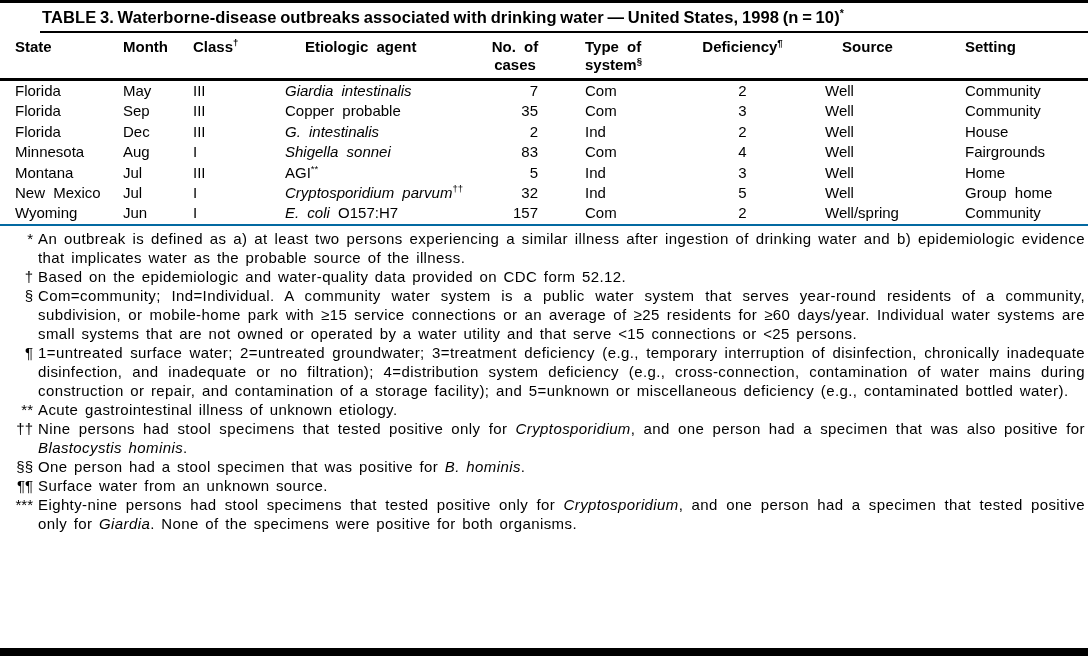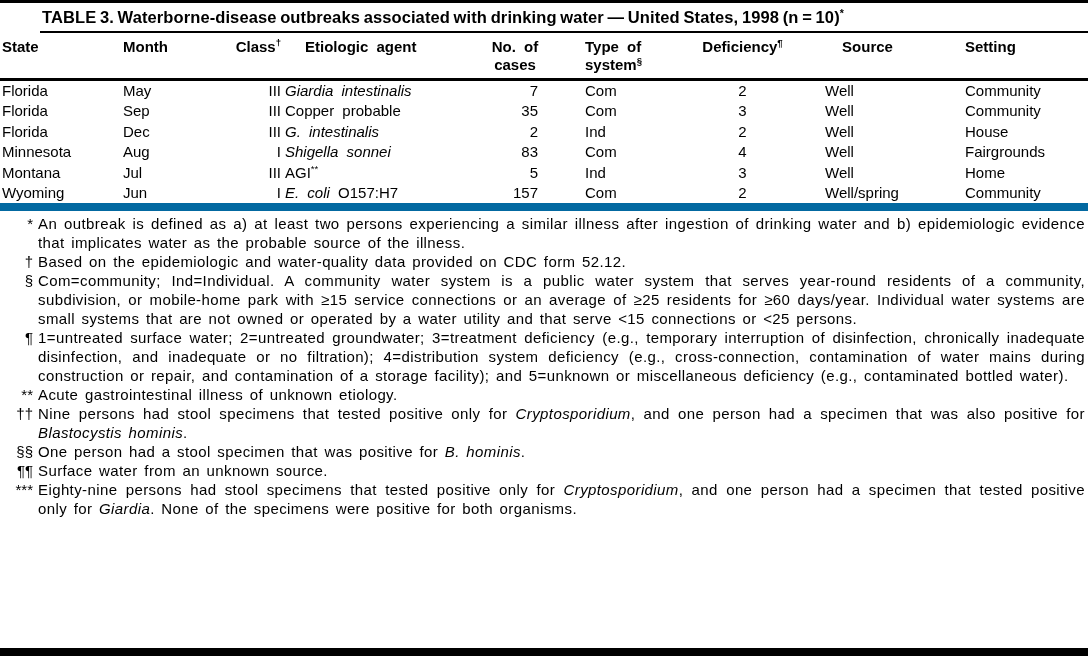--- a/index.html
+++ b/index.html
@@ -31,7 +31,7 @@
   sup{font-size:64%;line-height:0;vertical-align:super;}
   i{font-style:italic;}
 
-  .c-state{padding-left:2px;}
+  .c-state{padding-left:15px;}
   .c-month{padding-left:2px;}
   .c-class{padding-left:2px;text-align:right;}
   .c-agent{padding-left:4px;}

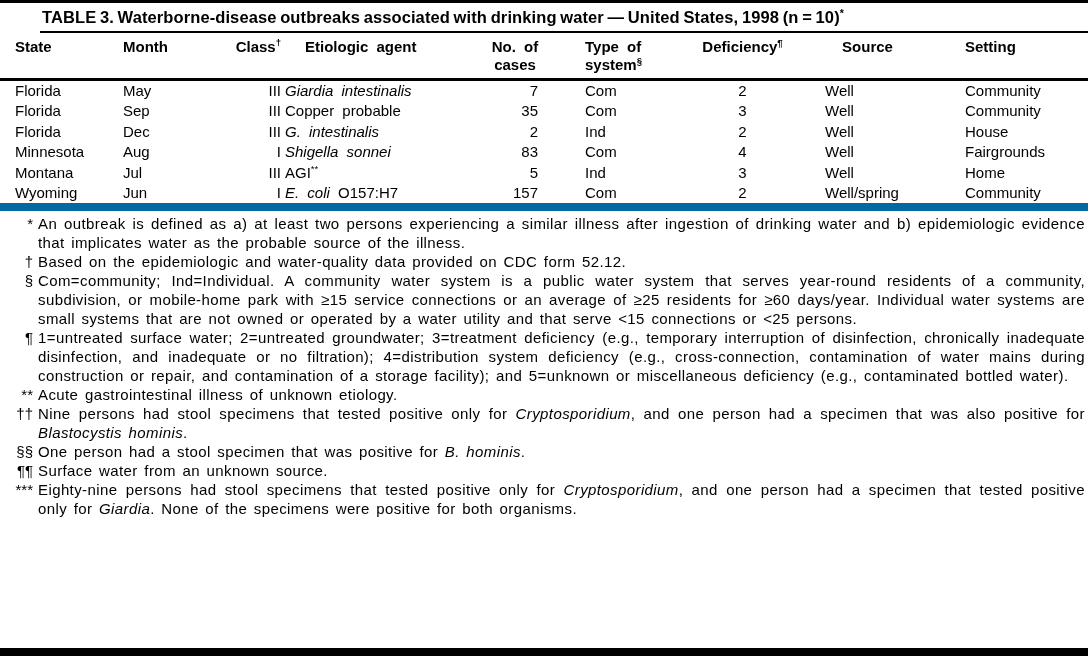--- a/index.html
+++ b/index.html
@@ -33,7 +33,7 @@
 
   .c-state{padding-left:15px;}
   .c-month{padding-left:2px;}
-  .c-class{padding-left:2px;text-align:right;}
+  .c-class{padding-left:2px;}
   .c-agent{padding-left:4px;}
   td.c-cases{text-align:right;padding-right:11px;}
   .c-type{padding-left:36px;}

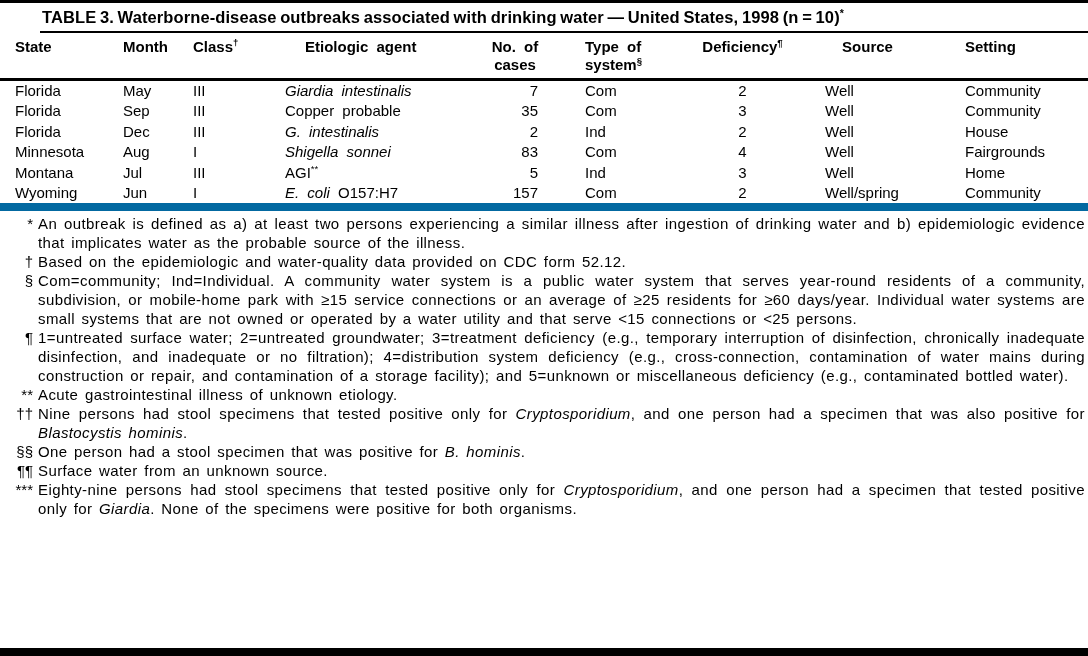--- a/index.html
+++ b/index.html
@@ -27,7 +27,7 @@
     border-bottom:3px solid #000;word-spacing:4px;
   }
   tbody td{font-size:15px;line-height:20.4px;vertical-align:top;word-spacing:4px;border:none;}
-  tbody{border-bottom:8px solid #0369a1;}
+  tbody{border-bottom:2px solid #0369a1;}
   sup{font-size:64%;line-height:0;vertical-align:super;}
   i{font-style:italic;}
 

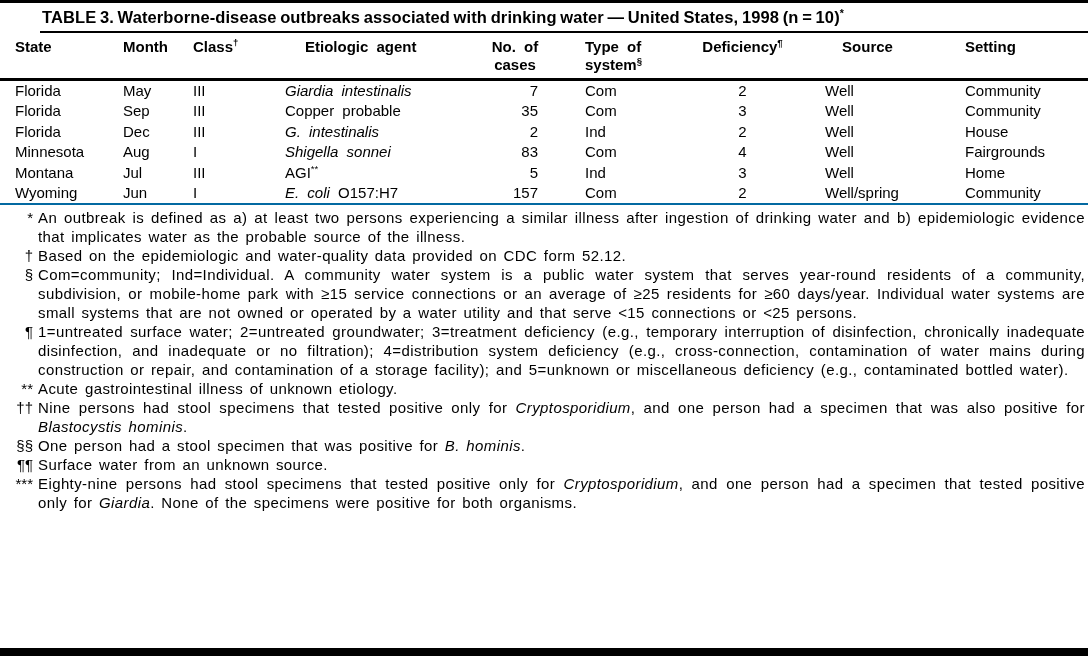--- a/index.html
+++ b/index.html
@@ -160,6 +160,17 @@
           <td class="c-setting">Home</td>
         </tr>
         <tr>
+          <td class="c-state">New Mexico</td>
+          <td class="c-month">Jul</td>
+          <td class="c-class">I</td>
+          <td class="c-agent"><i>Cryptosporidium parvum</i><sup>††</sup></td>
+          <td class="c-cases">32</td>
+          <td class="c-type">Ind</td>
+          <td class="c-def">5</td>
+          <td class="c-source"><span>Well</span></td>
+          <td class="c-setting">Group home</td>
+        </tr>
+        <tr>
           <td class="c-state">Wyoming</td>
           <td class="c-month">Jun</td>
           <td class="c-class">I</td>

